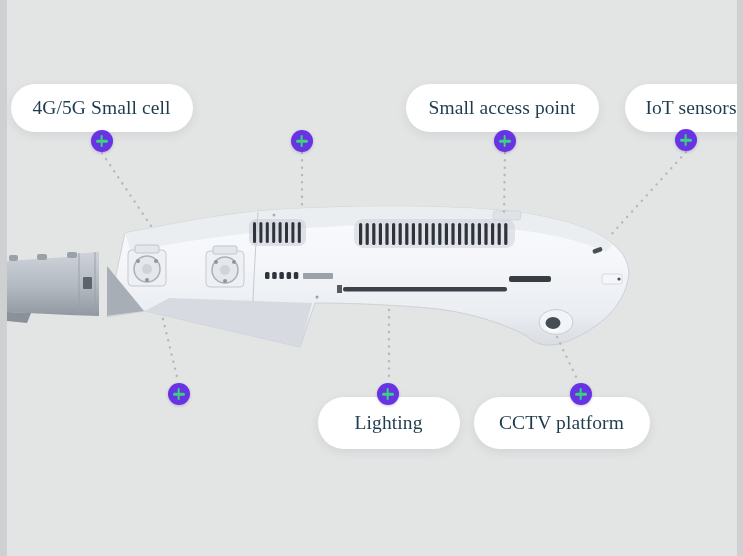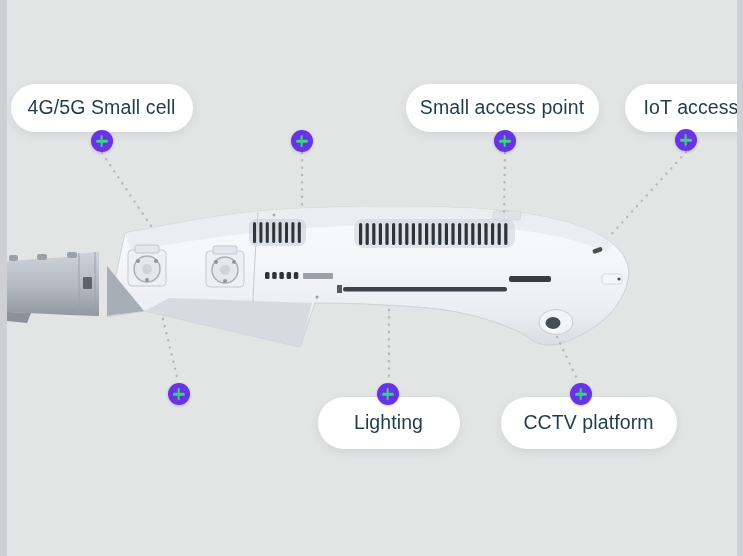--- a/index.html
+++ b/index.html
@@ -8,7 +8,7 @@
     width:730px;height:556px;
     background:var(--background,#e3e4e4);
     overflow:hidden;
-    font-family:Liberation Sans, sans-serif;
+    font-family:Liberation Serif, serif;
     margin:0 auto;
   }
   .labels{position:absolute;inset:0;z-index:2;}

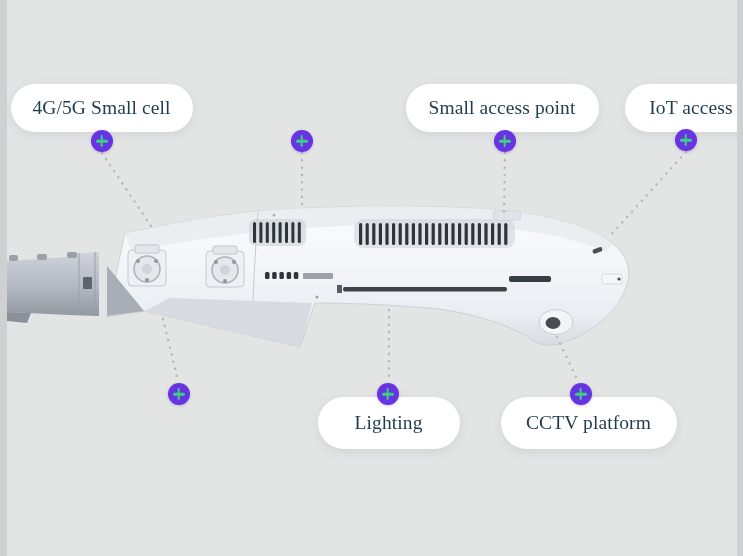--- a/index.html
+++ b/index.html
@@ -226,7 +226,7 @@
   </button>
 
   <div class="pill" style="left: 618px; top: 84px; width: 133px; height: 48px;">
-    <span class="pill-text">IoT access</span>
+    <span class="pill-text">IoT sensors</span>
   </div>
   <button class="plus" type="button" style="left: 679px; top: 140px;">
     <span class="plus-glyph"></span>

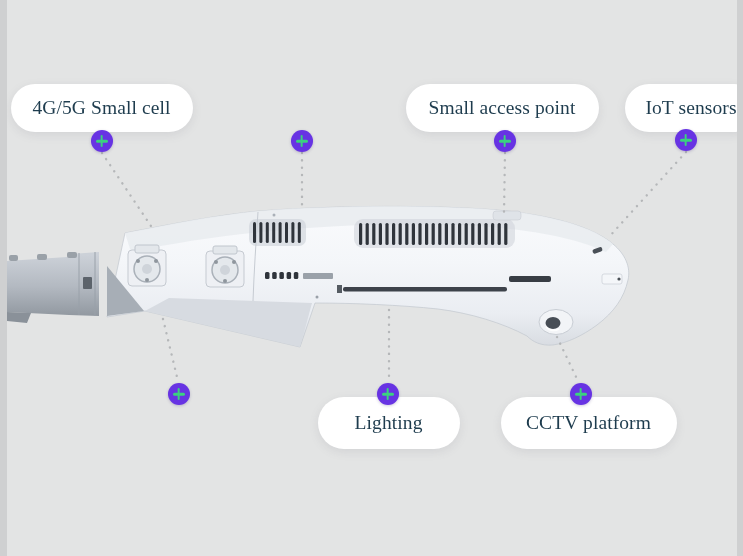--- a/index.html
+++ b/index.html
@@ -243,7 +243,7 @@
     <span class="plus-glyph"></span>
   </button>
 
-  <div class="pill" style="left: 494px; top: 397px; width: 176px; height: 52px;">
+  <div class="pill" style="left: 467px; top: 397px; width: 176px; height: 52px;">
     <span class="pill-text">CCTV platform</span>
   </div>
   <button class="plus" type="button" style="left: 574px; top: 394px;">

